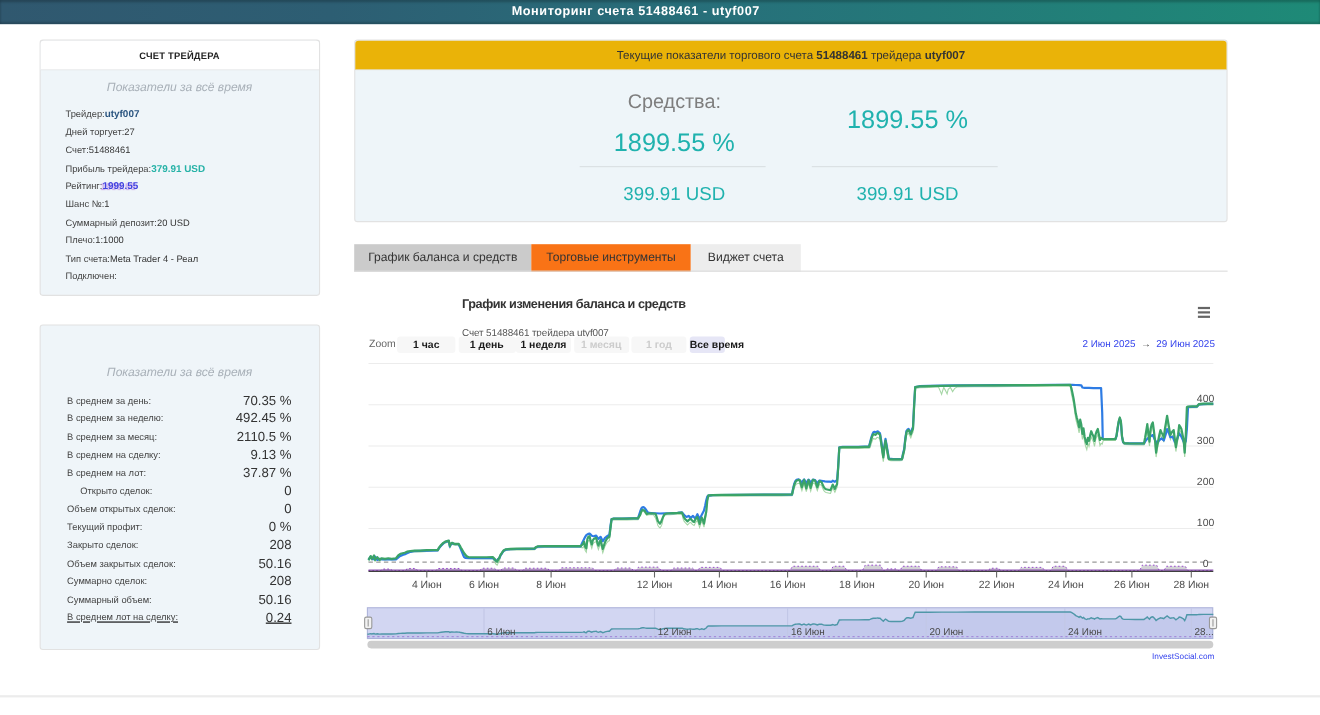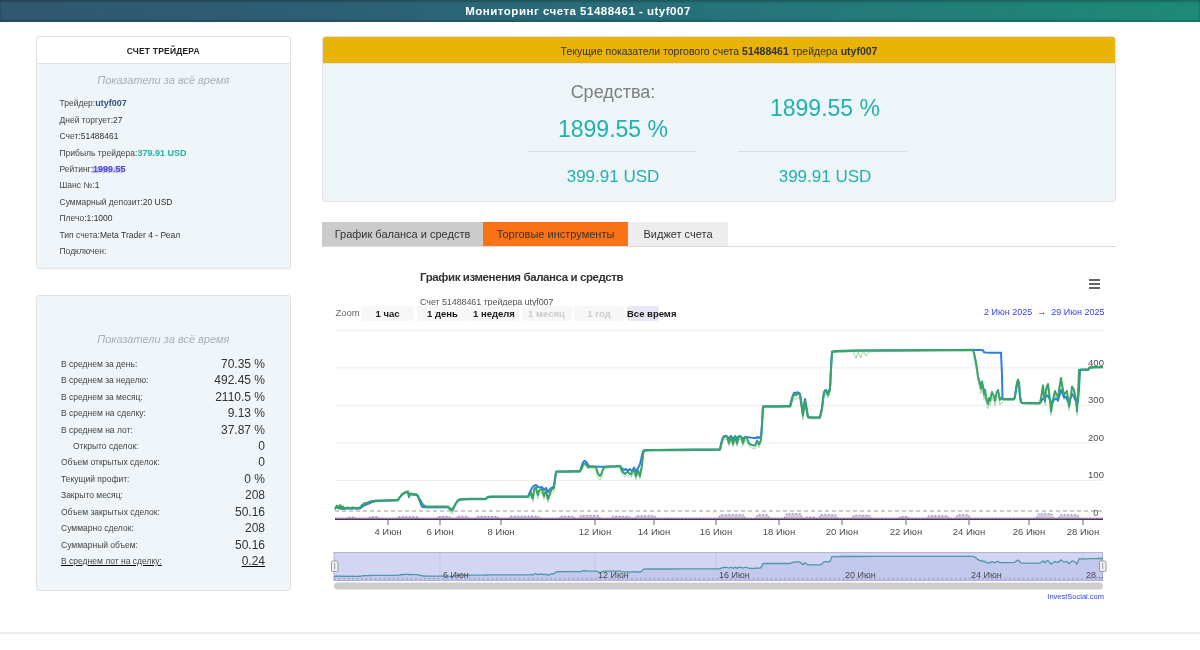--- a/index.html
+++ b/index.html
@@ -153,7 +153,7 @@
         <span class="val2">0 %</span>
       </div>
 <div class="row2">
-        <span class="lbl">Закрыто месяц:</span>
+        <span class="lbl">Закрыто сделок:</span>
         <span class="val2">208</span>
       </div>
 <div class="row2">

